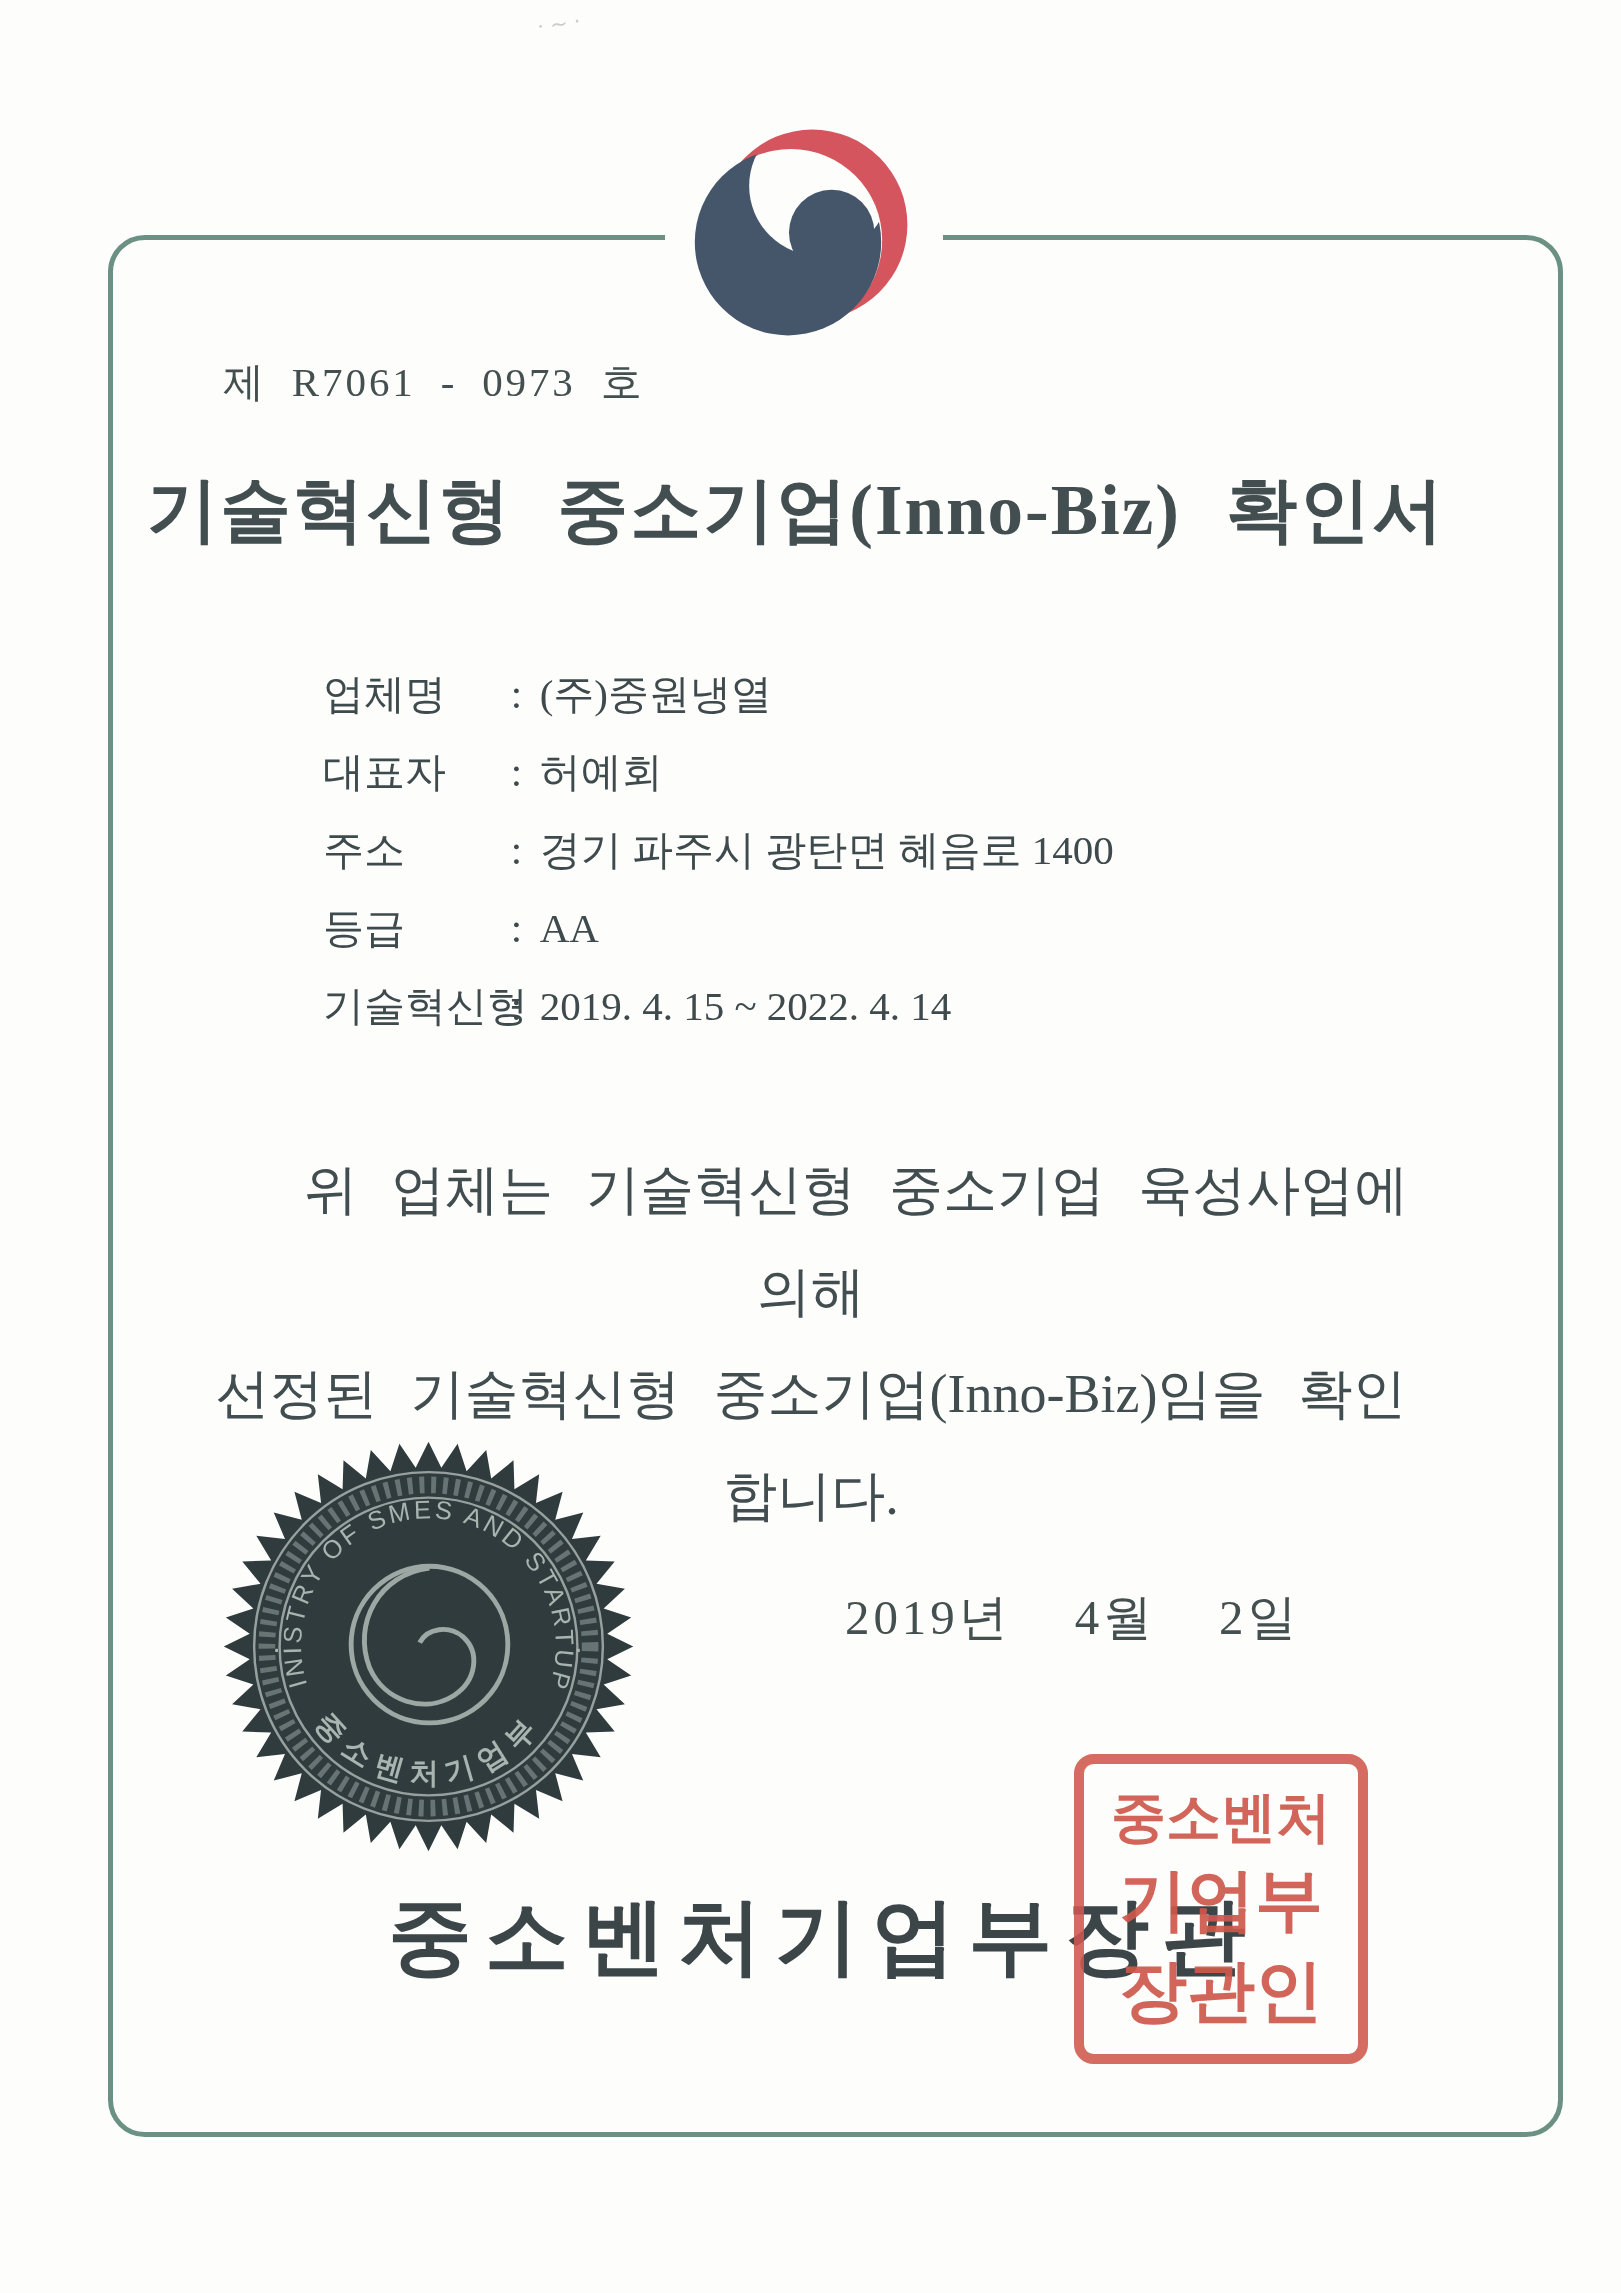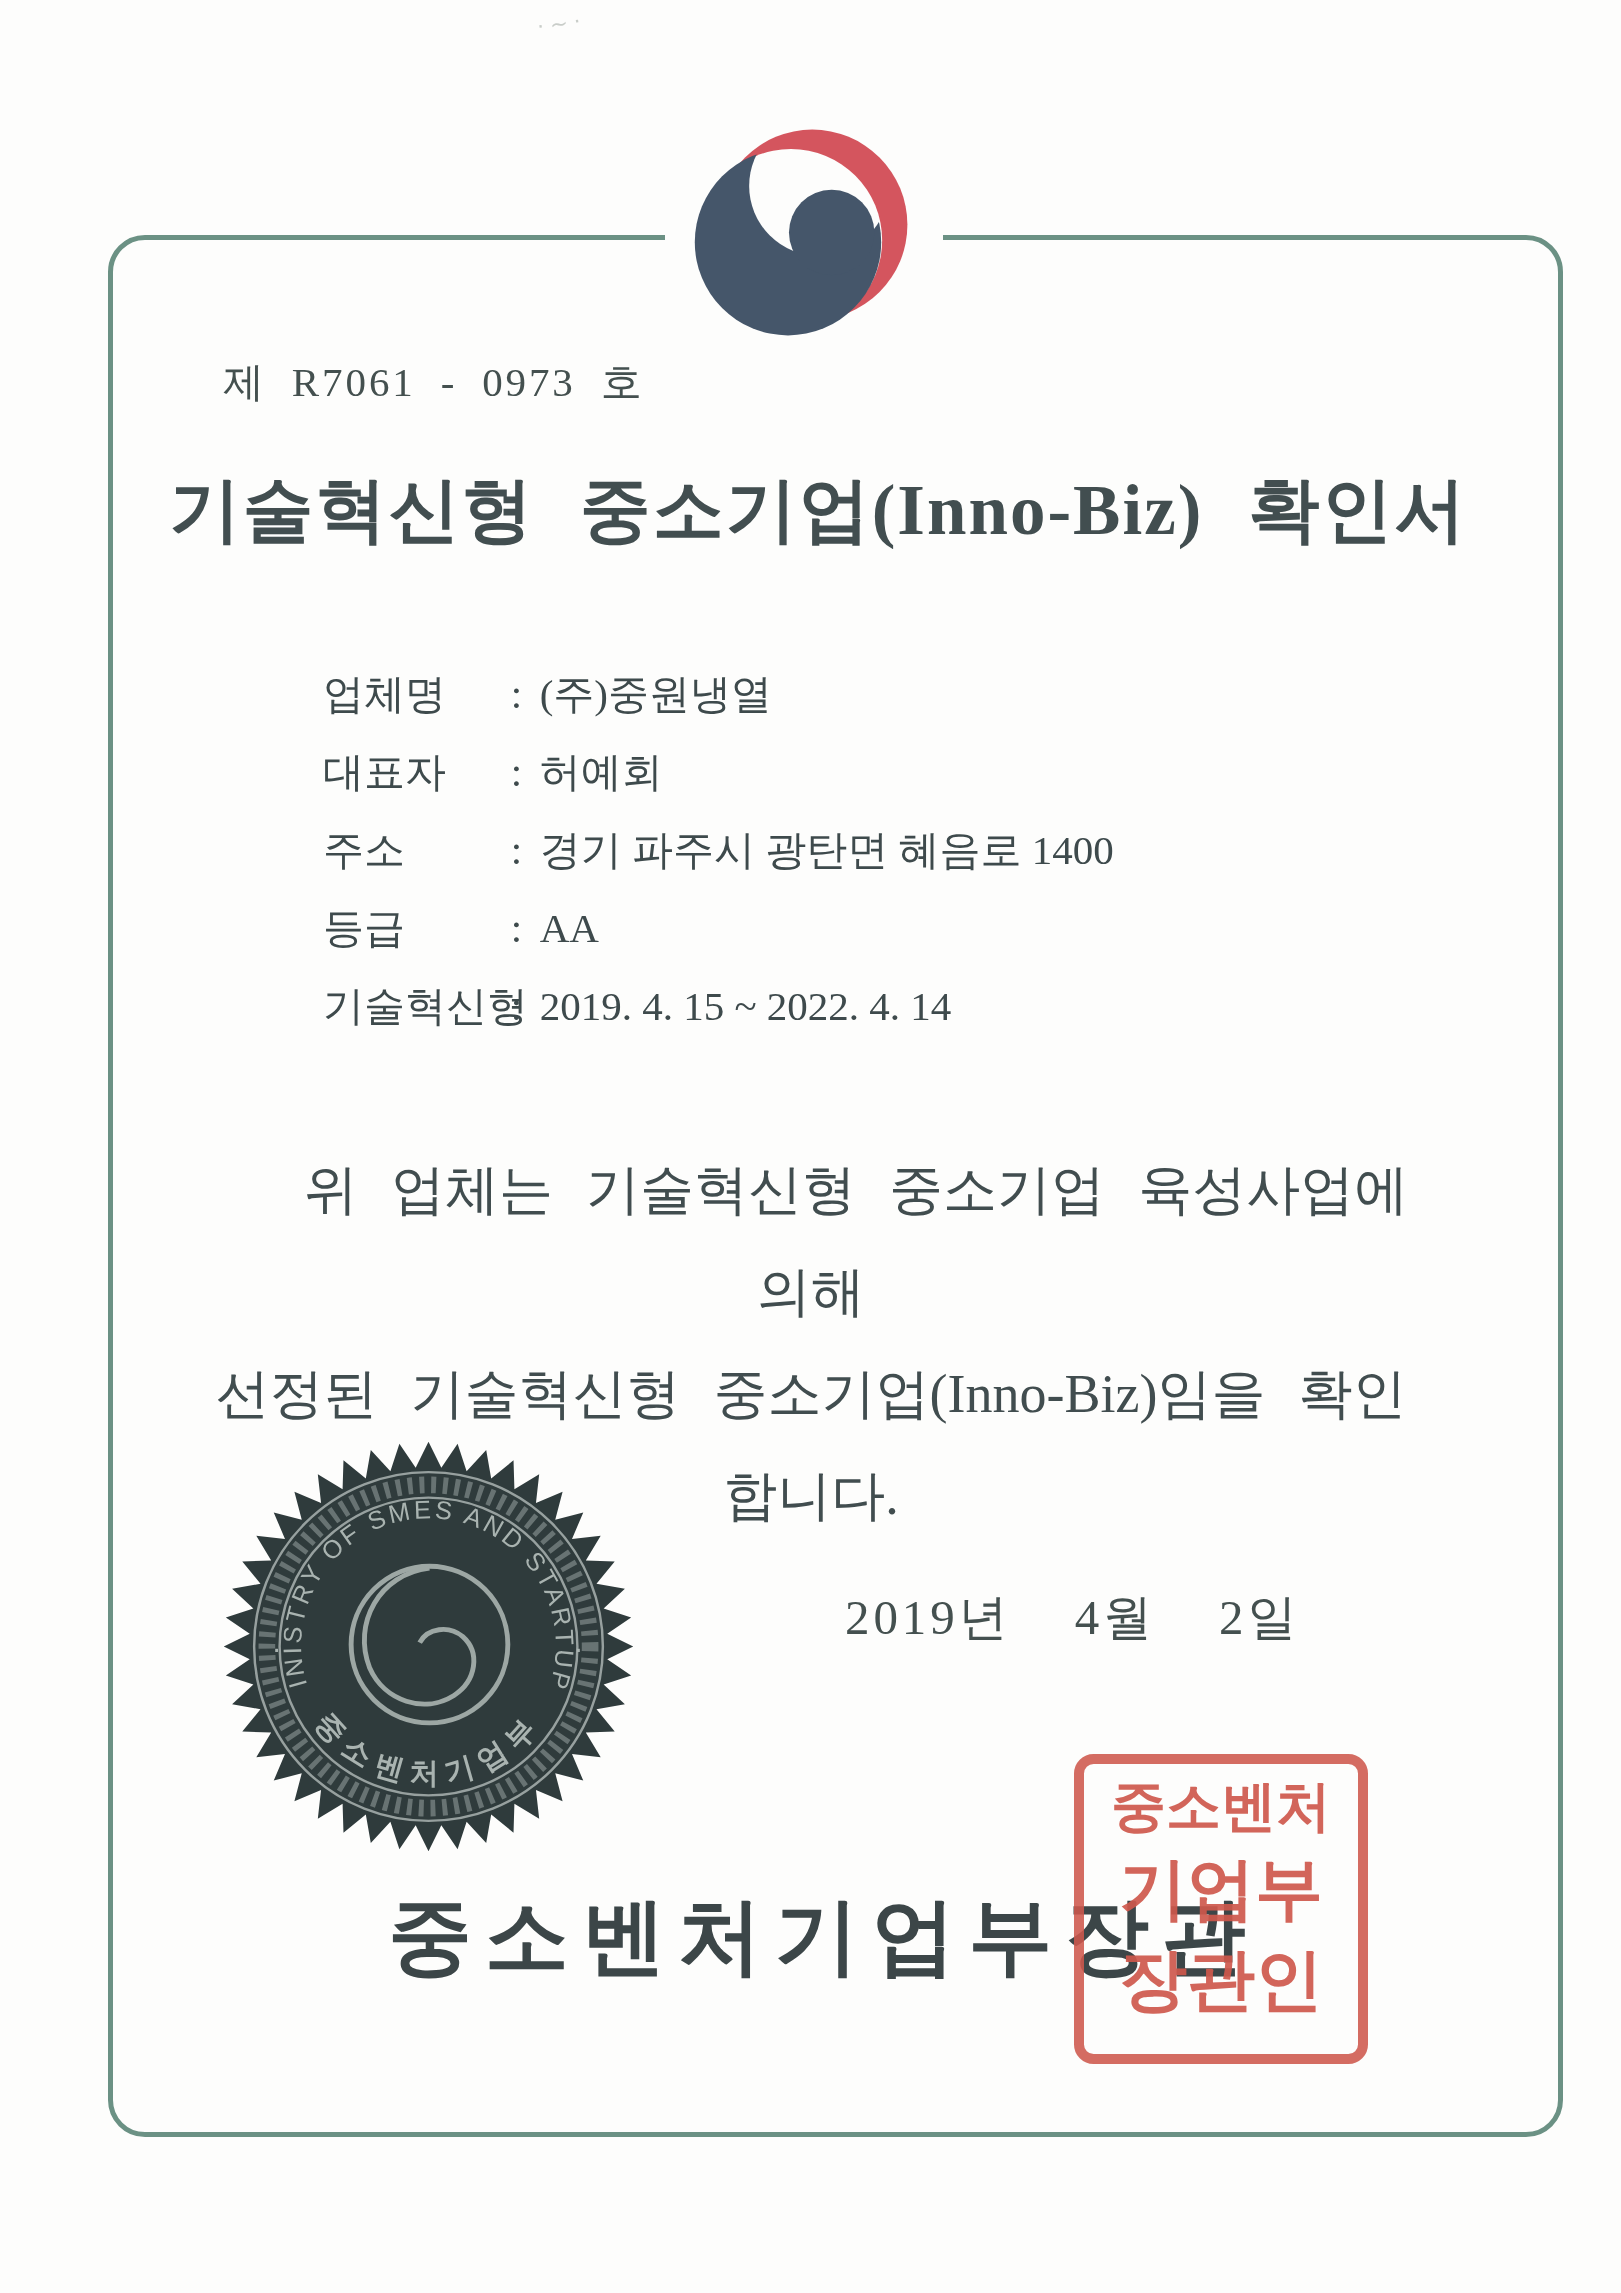--- a/index.html
+++ b/index.html
@@ -26,7 +26,7 @@
     font-size:41px;letter-spacing:2.9px;word-spacing:11.8px;color:#44504f;
   }
   .cert-title{
-    position:absolute;left:147px;top:463px;width:1343px;text-align:center;
+    position:absolute;left:147px;top:463px;width:1343px;
     font-size:71px;font-weight:bold;letter-spacing:2px;word-spacing:25.5px;
     color:#424e50;
   }

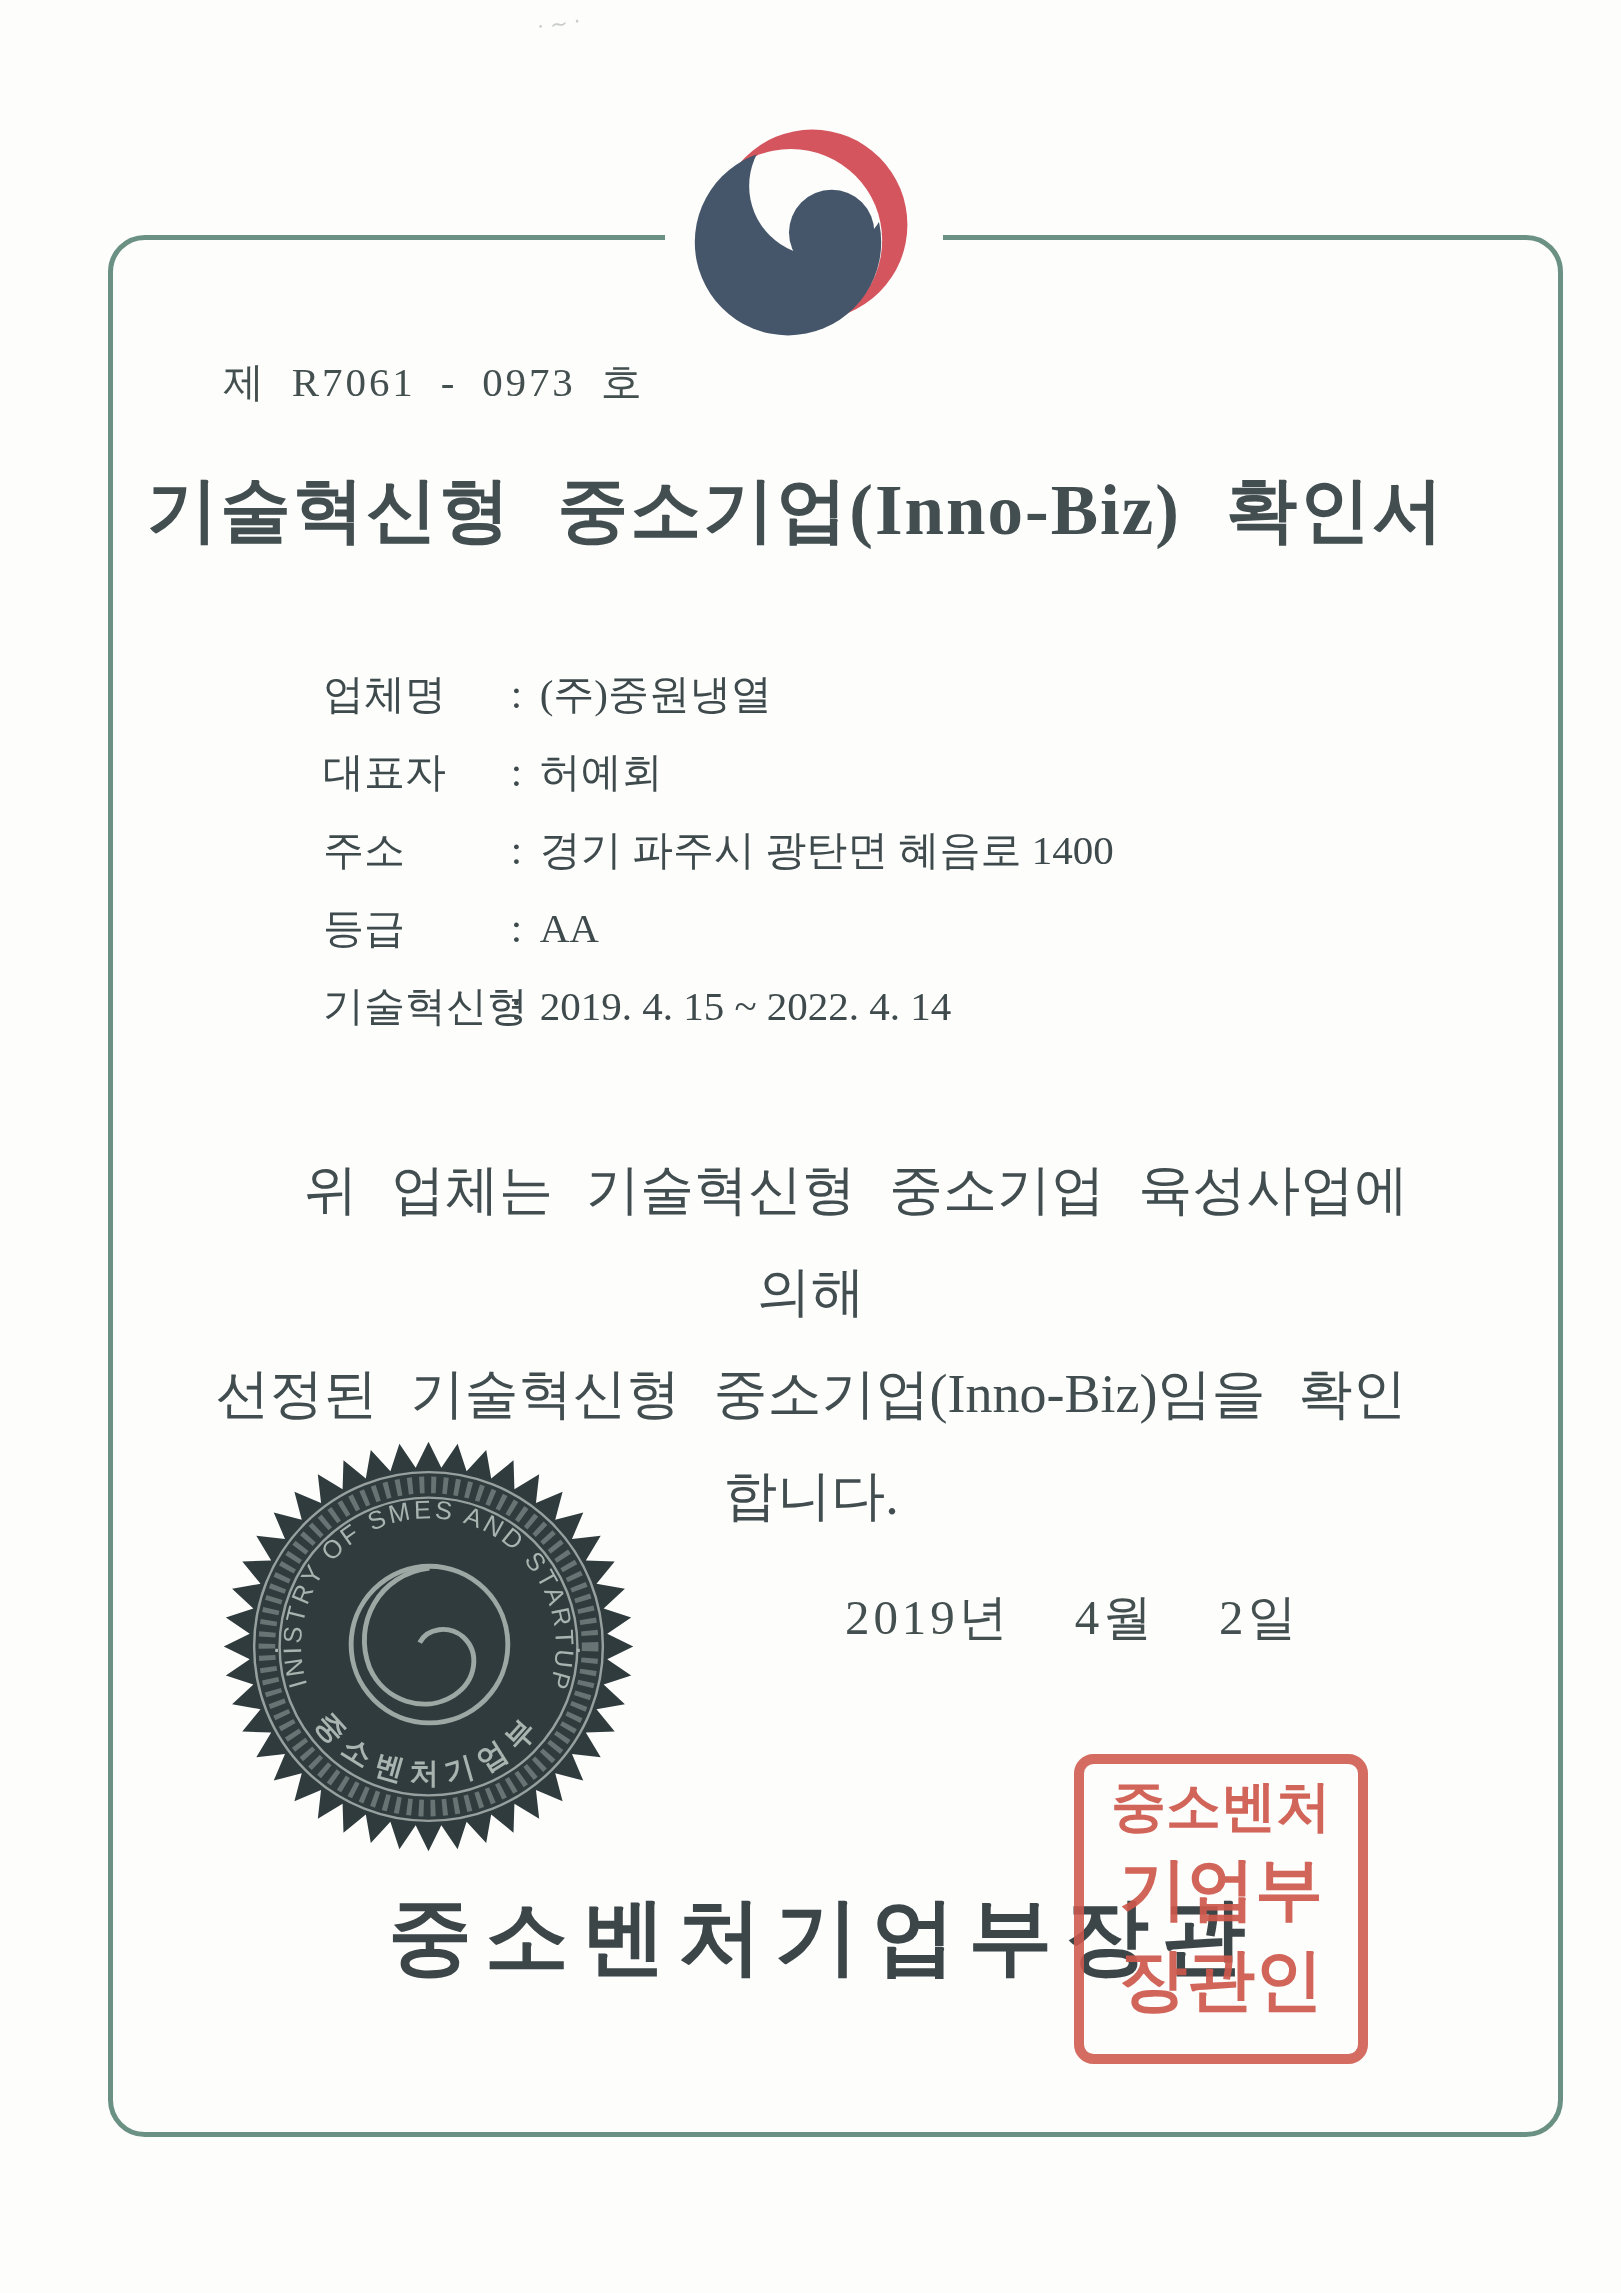--- a/index.html
+++ b/index.html
@@ -57,7 +57,7 @@
     position:absolute;left:1074px;top:1754px;width:294px;height:310px;
     border:10.8px solid rgba(206,88,76,0.88);border-radius:19.6px;
     box-sizing:border-box;display:flex;flex-direction:column;
-    justify-content:flex-start;padding:5.9px 3.9px;
+    justify-content:center;padding:5.9px 3.9px;
     background:transparent;
   }
   .stamp-row{

